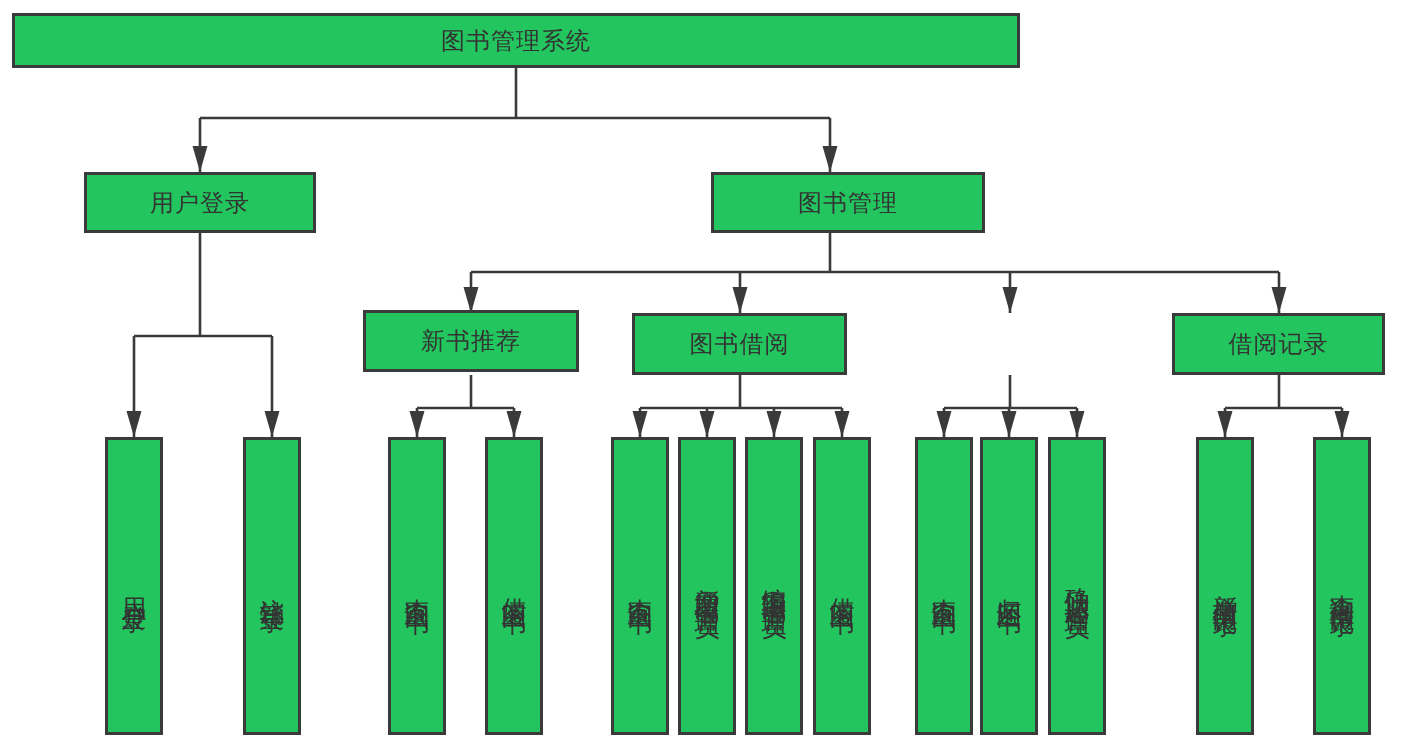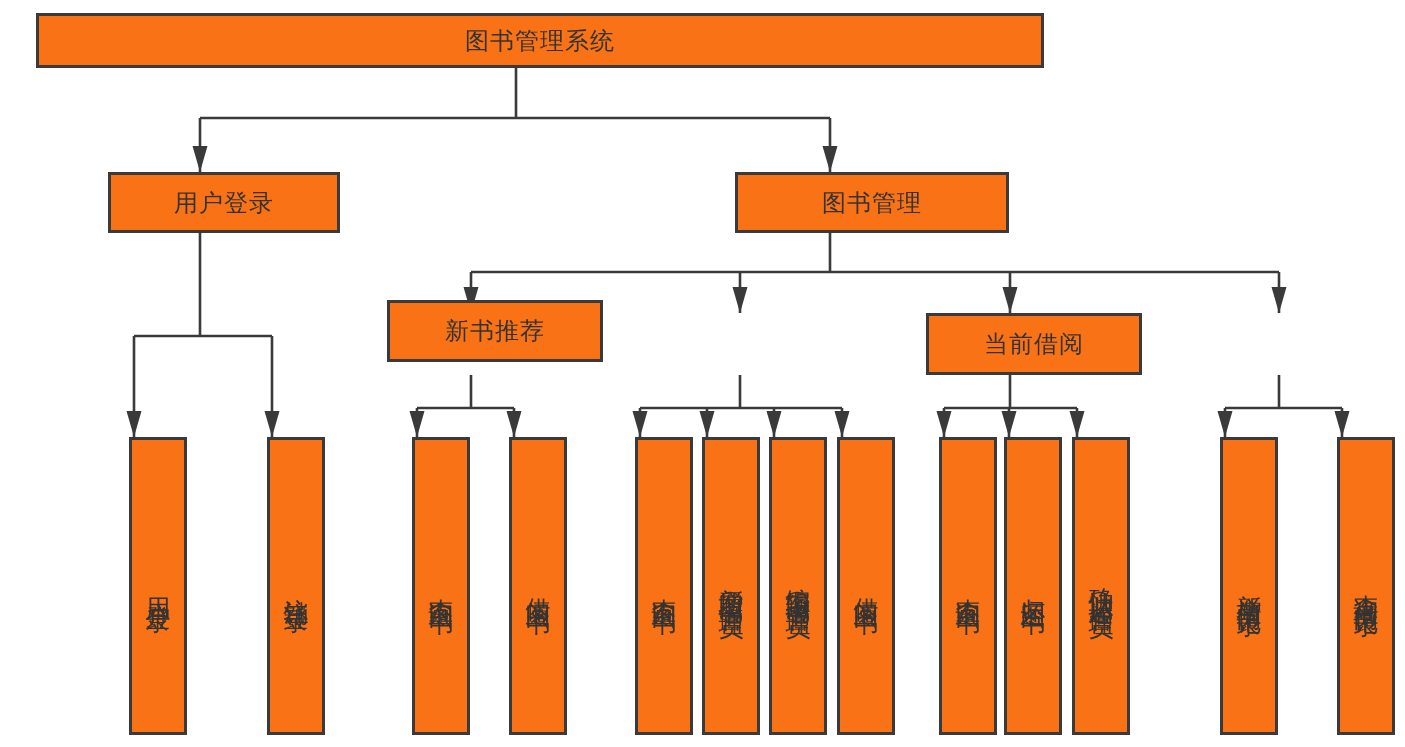--- a/index.html
+++ b/index.html
@@ -23,11 +23,10 @@
   .box{
     position:absolute;
     box-sizing:border-box;
-    background:#f97316;
+    background:#22c55e;
     border:3px solid var(--line);
     display:flex;align-items:center;justify-content:center;
     z-index:1;
-    margin-left:24px;
   }
   .hbox{font-size:24px;letter-spacing:1px;}
   .vbox{

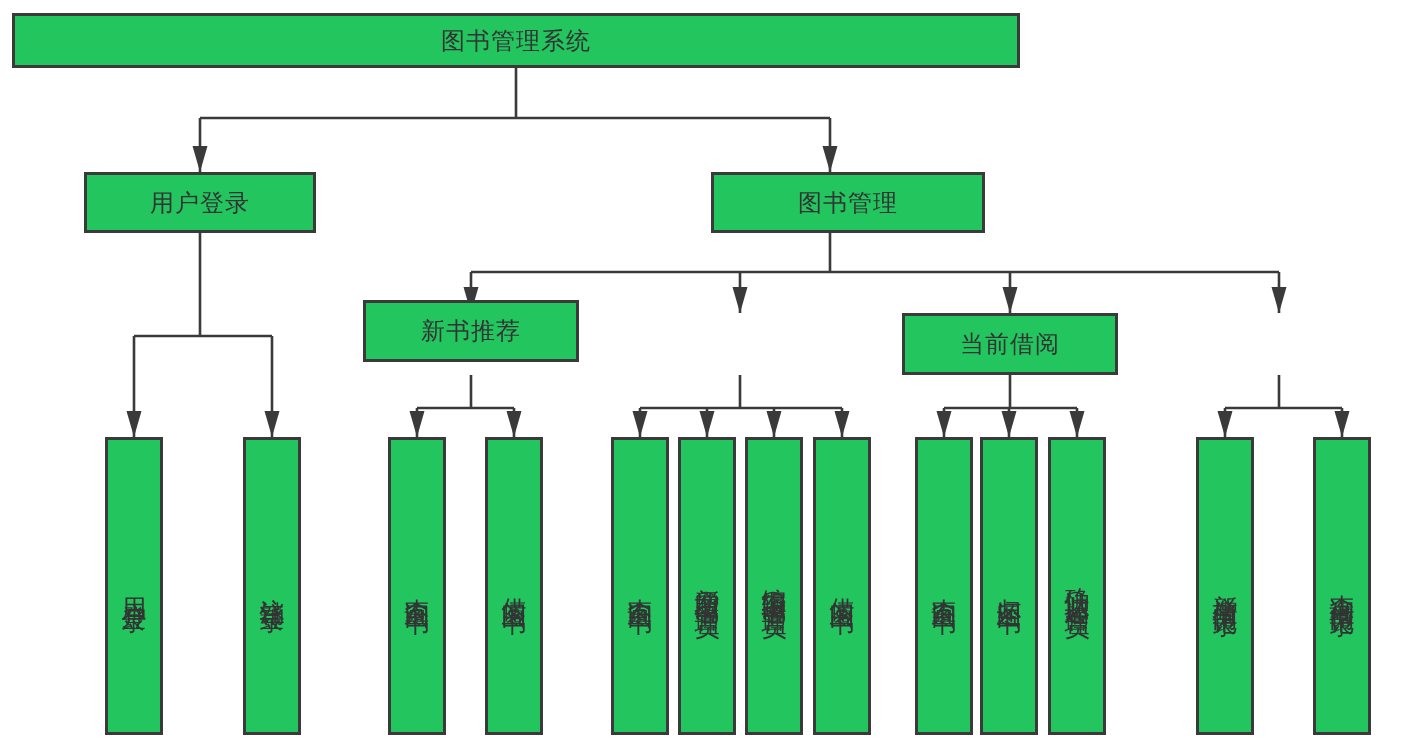--- a/index.html
+++ b/index.html
@@ -85,7 +85,7 @@
   <div class="box hbox" style="left:84px;top:172px;width:232px;height:61px;">用户登录</div>
   <div class="box hbox" style="left:711px;top:172px;width:274px;height:61px;">图书管理</div>
 
-  <div class="box hbox" style="left:363px;top:300px;width:216px;height:62px;">新书推荐</div>
+  <div class="box hbox" style="left:363px;top:310px;width:216px;height:62px;">新书推荐</div>
   <div class="box hbox" style="left:902px;top:313px;width:216px;height:62px;">当前借阅</div>
 
   <div class="box vbox" style="left:105px;top:437px;width:58px;height:298px;">用户登录</div>

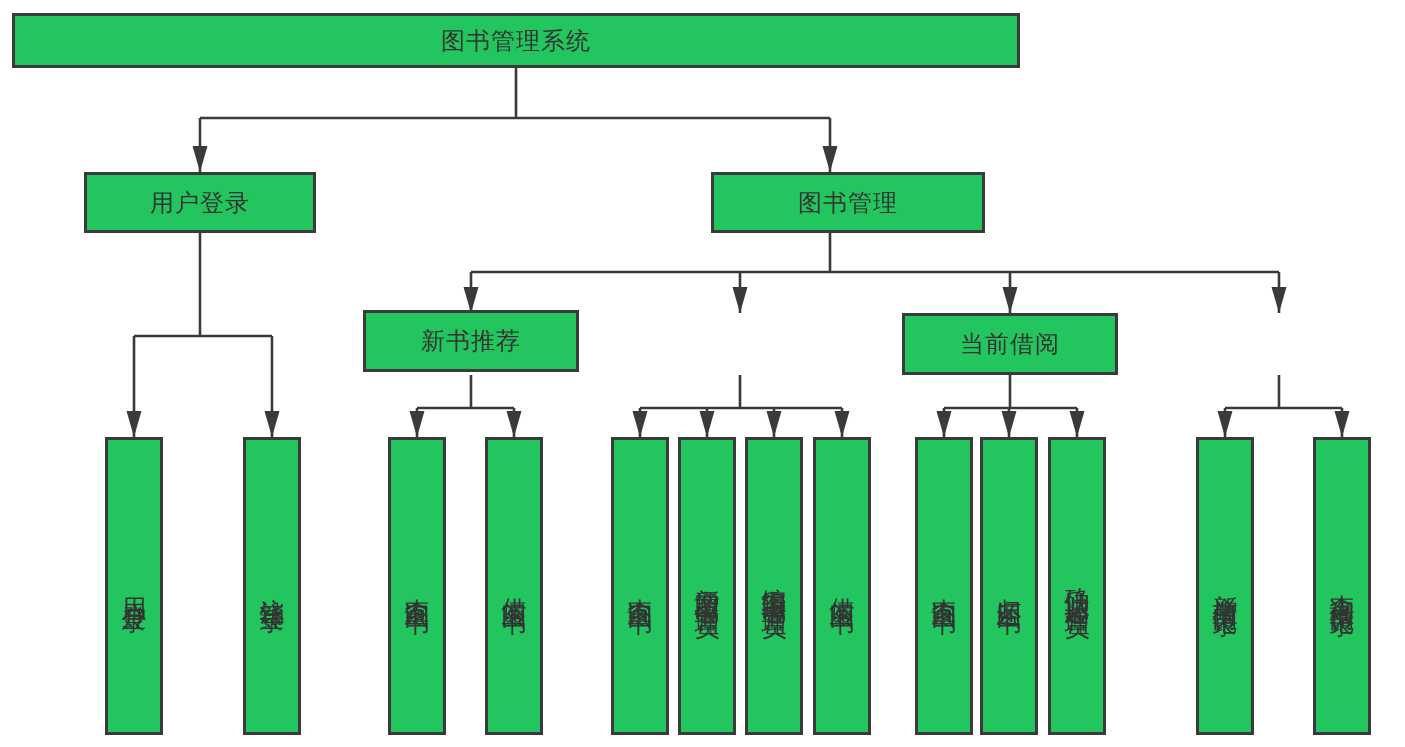--- a/index.html
+++ b/index.html
@@ -86,6 +86,7 @@
   <div class="box hbox" style="left:711px;top:172px;width:274px;height:61px;">图书管理</div>
 
   <div class="box hbox" style="left:363px;top:310px;width:216px;height:62px;">新书推荐</div>
+  <div class="box hbox" style="left:632px;top:313px;width:215px;height:62px;">图书借阅</div>
   <div class="box hbox" style="left:902px;top:313px;width:216px;height:62px;">当前借阅</div>
 
   <div class="box vbox" style="left:105px;top:437px;width:58px;height:298px;">用户登录</div>

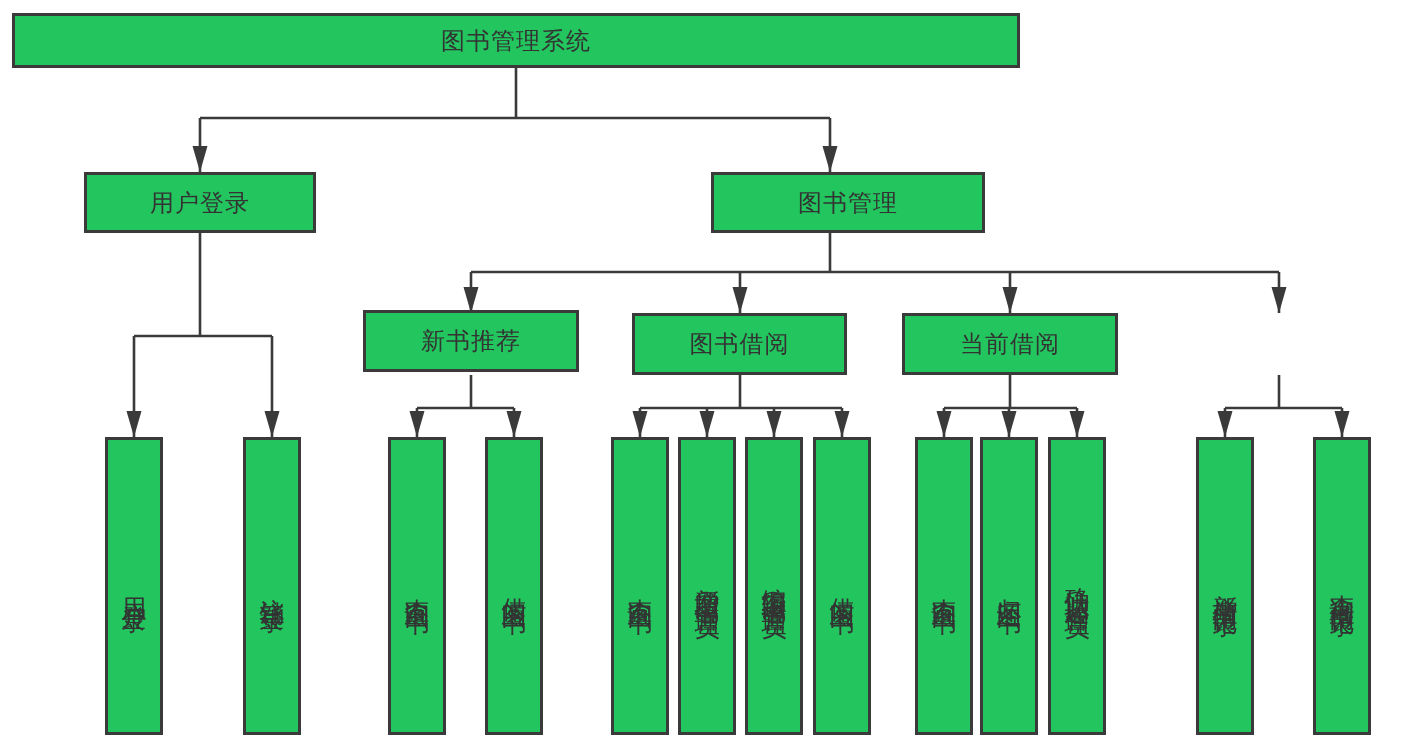--- a/index.html
+++ b/index.html
@@ -87,7 +87,6 @@
 
   <div class="box hbox" style="left:363px;top:310px;width:216px;height:62px;">新书推荐</div>
   <div class="box hbox" style="left:632px;top:313px;width:215px;height:62px;">图书借阅</div>
-  <div class="box hbox" style="left:902px;top:313px;width:216px;height:62px;">当前借阅</div>
 
   <div class="box vbox" style="left:105px;top:437px;width:58px;height:298px;">用户登录</div>
   <div class="box vbox" style="left:243px;top:437px;width:58px;height:298px;">注销登录</div>

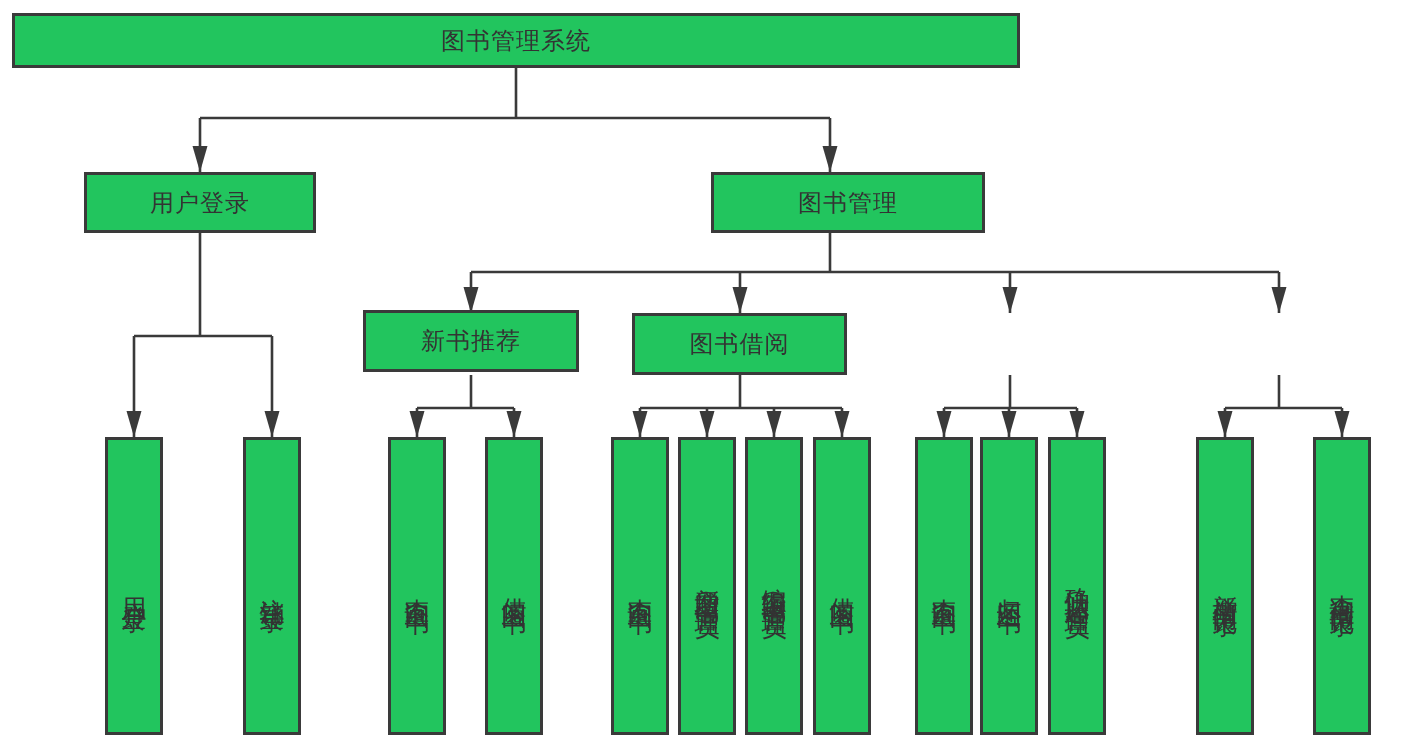--- a/index.html
+++ b/index.html
@@ -87,6 +87,7 @@
 
   <div class="box hbox" style="left:363px;top:310px;width:216px;height:62px;">新书推荐</div>
   <div class="box hbox" style="left:632px;top:313px;width:215px;height:62px;">图书借阅</div>
+  <div class="box hbox" style="left:1172px;top:313px;width:213px;height:62px;">借阅记录</div>
 
   <div class="box vbox" style="left:105px;top:437px;width:58px;height:298px;">用户登录</div>
   <div class="box vbox" style="left:243px;top:437px;width:58px;height:298px;">注销登录</div>

